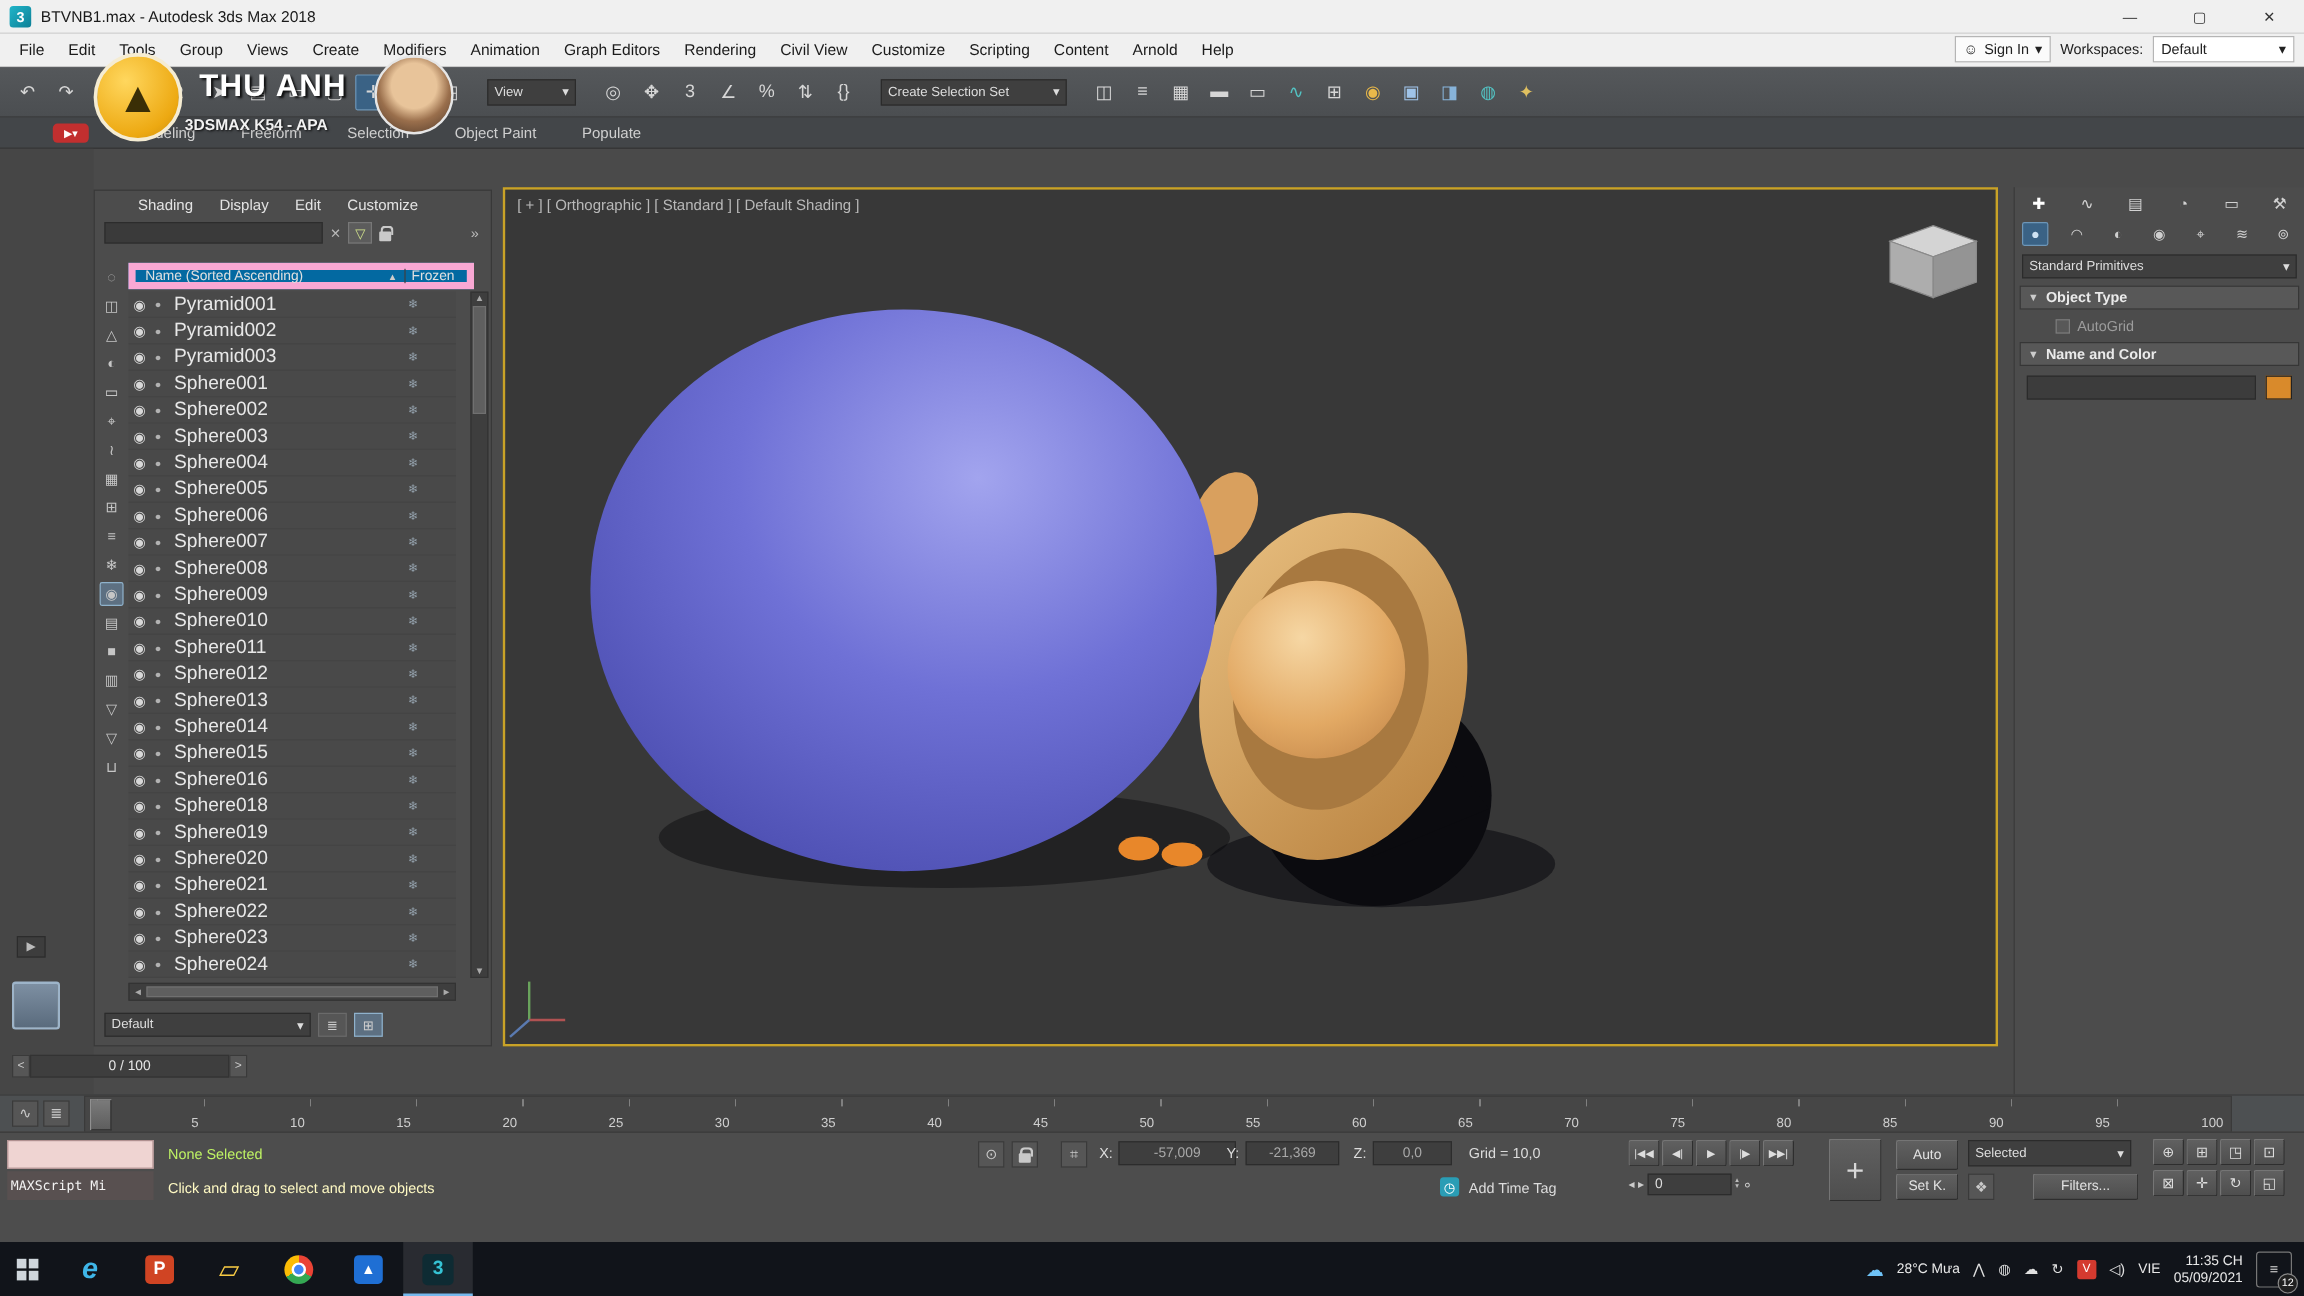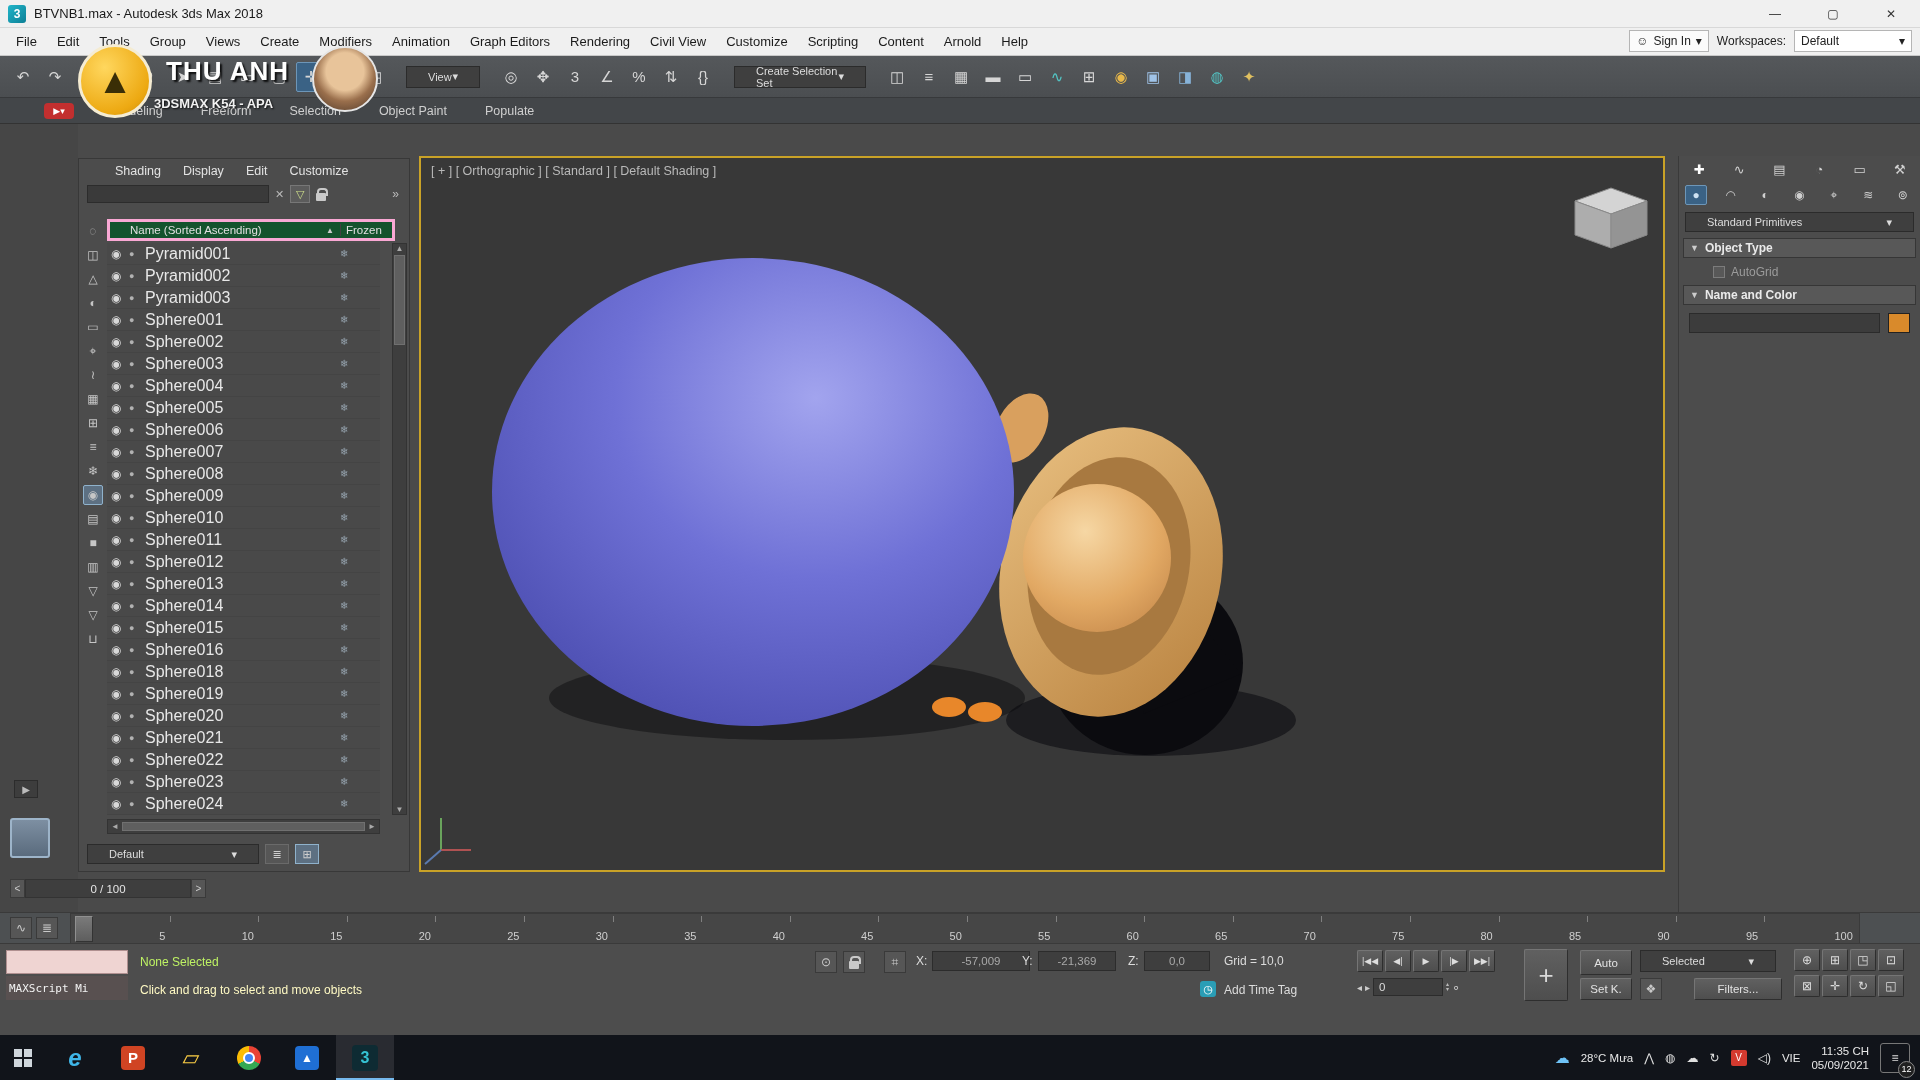--- a/index.html
+++ b/index.html
@@ -27,7 +27,7 @@
   .ibox { width:30px; height:30px; display:flex; align-items:center; justify-content:center; color:#d6d6d6; font-size:15px; border-radius:2px; flex:0 0 auto; }
   .ibox.active { background:#3a6285; border:1px solid #6d96b8; }
   .tsep { width:12px; height:30px; flex:0 0 auto; }
-  .combo { background:#3f3f3f; border:1px solid #2b2b2b; color:#ddd; font-size:11px; display:flex; align-items:center; justify-content:space-between; padding:0 21px; height:22px; }
+  .combo { background:#3f3f3f; border:1px solid #2b2b2b; color:#ddd; font-size:11px; display:flex; align-items:center; justify-content:space-between; padding:0 5px; height:22px; }
   .c-mat{color:#e8b84a}.c-rend{color:#9fc3e8}.c-rfw{color:#87b3d9}.c-teal{color:#53c3c3}.c-gold{color:#e0c060}
 
   

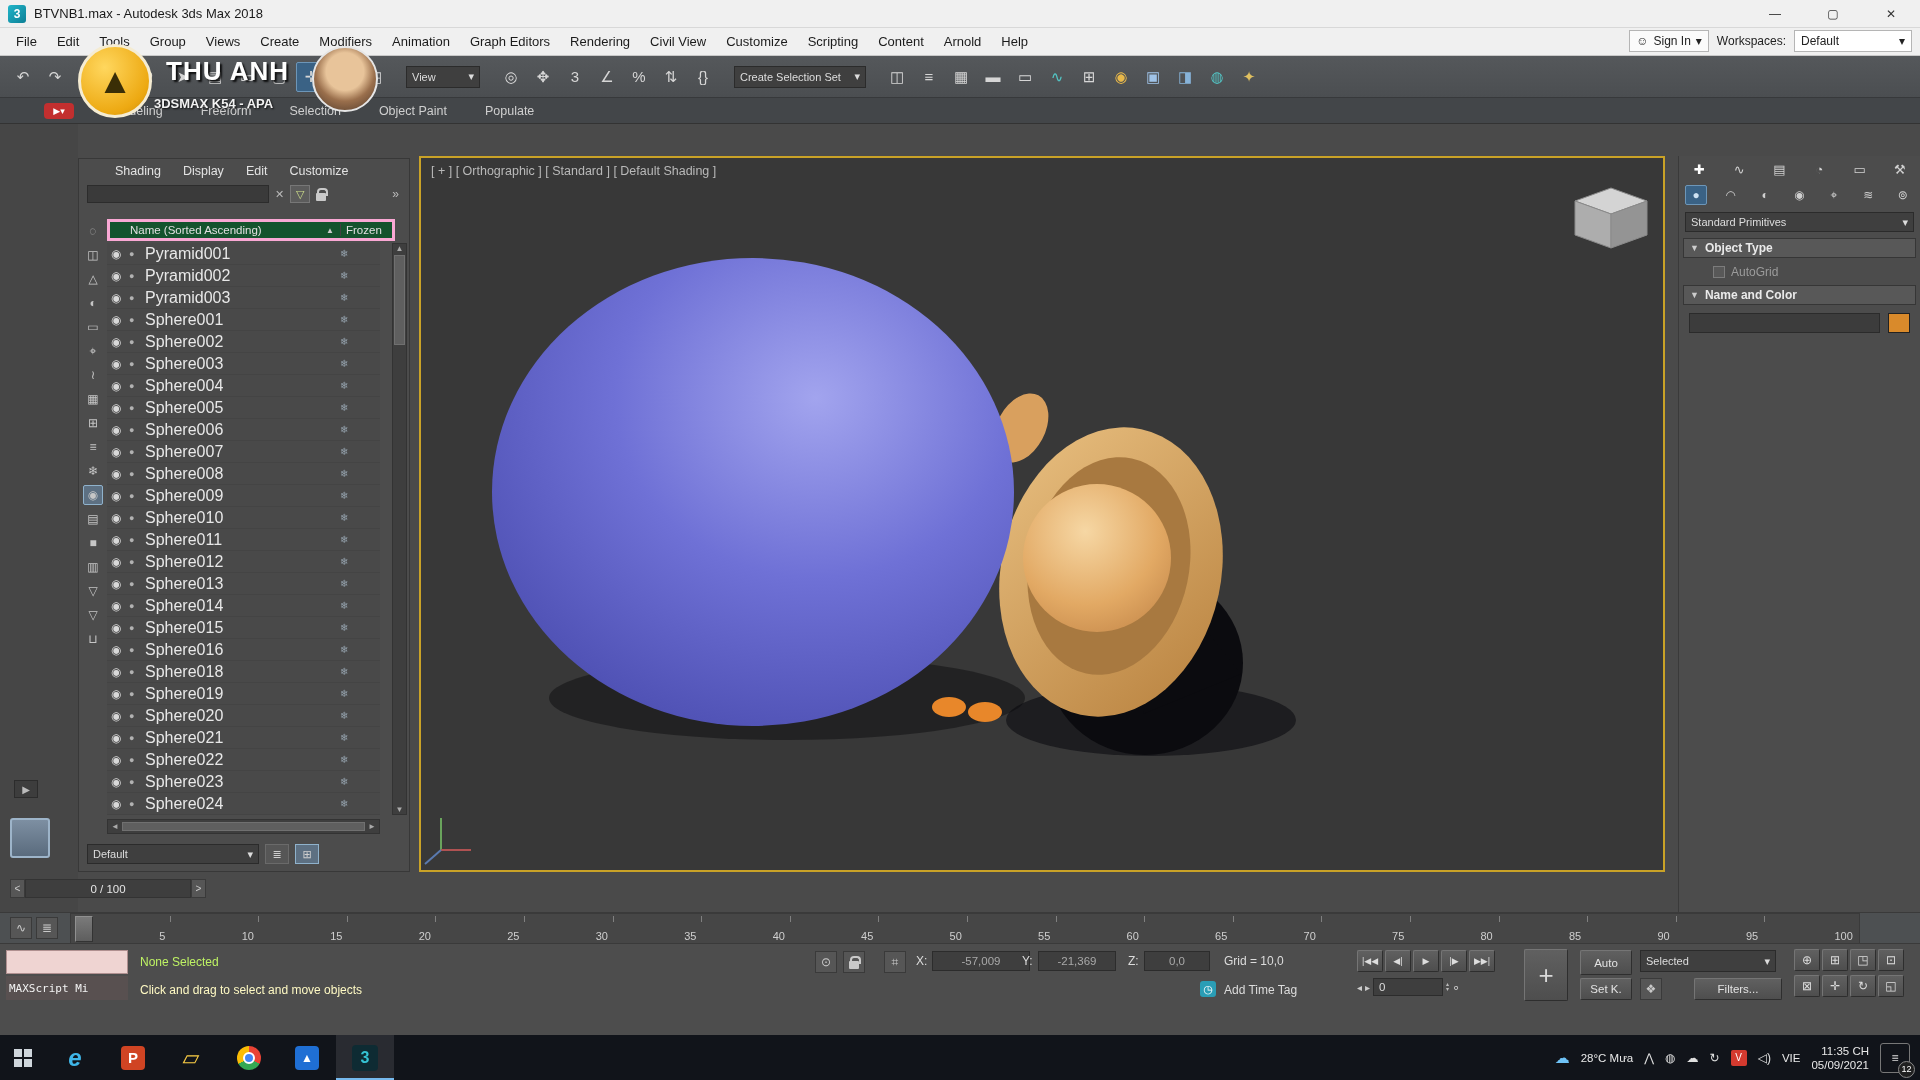--- a/index.html
+++ b/index.html
@@ -269,7 +269,7 @@
       </div>
     </span>
   <span class="tsep"></span>
-  <div class="combo" style="width:132px">
+  <div class="combo" style="width:155px">
     <span>Create Selection Set</span>
       <span>▾</span>
   </div>

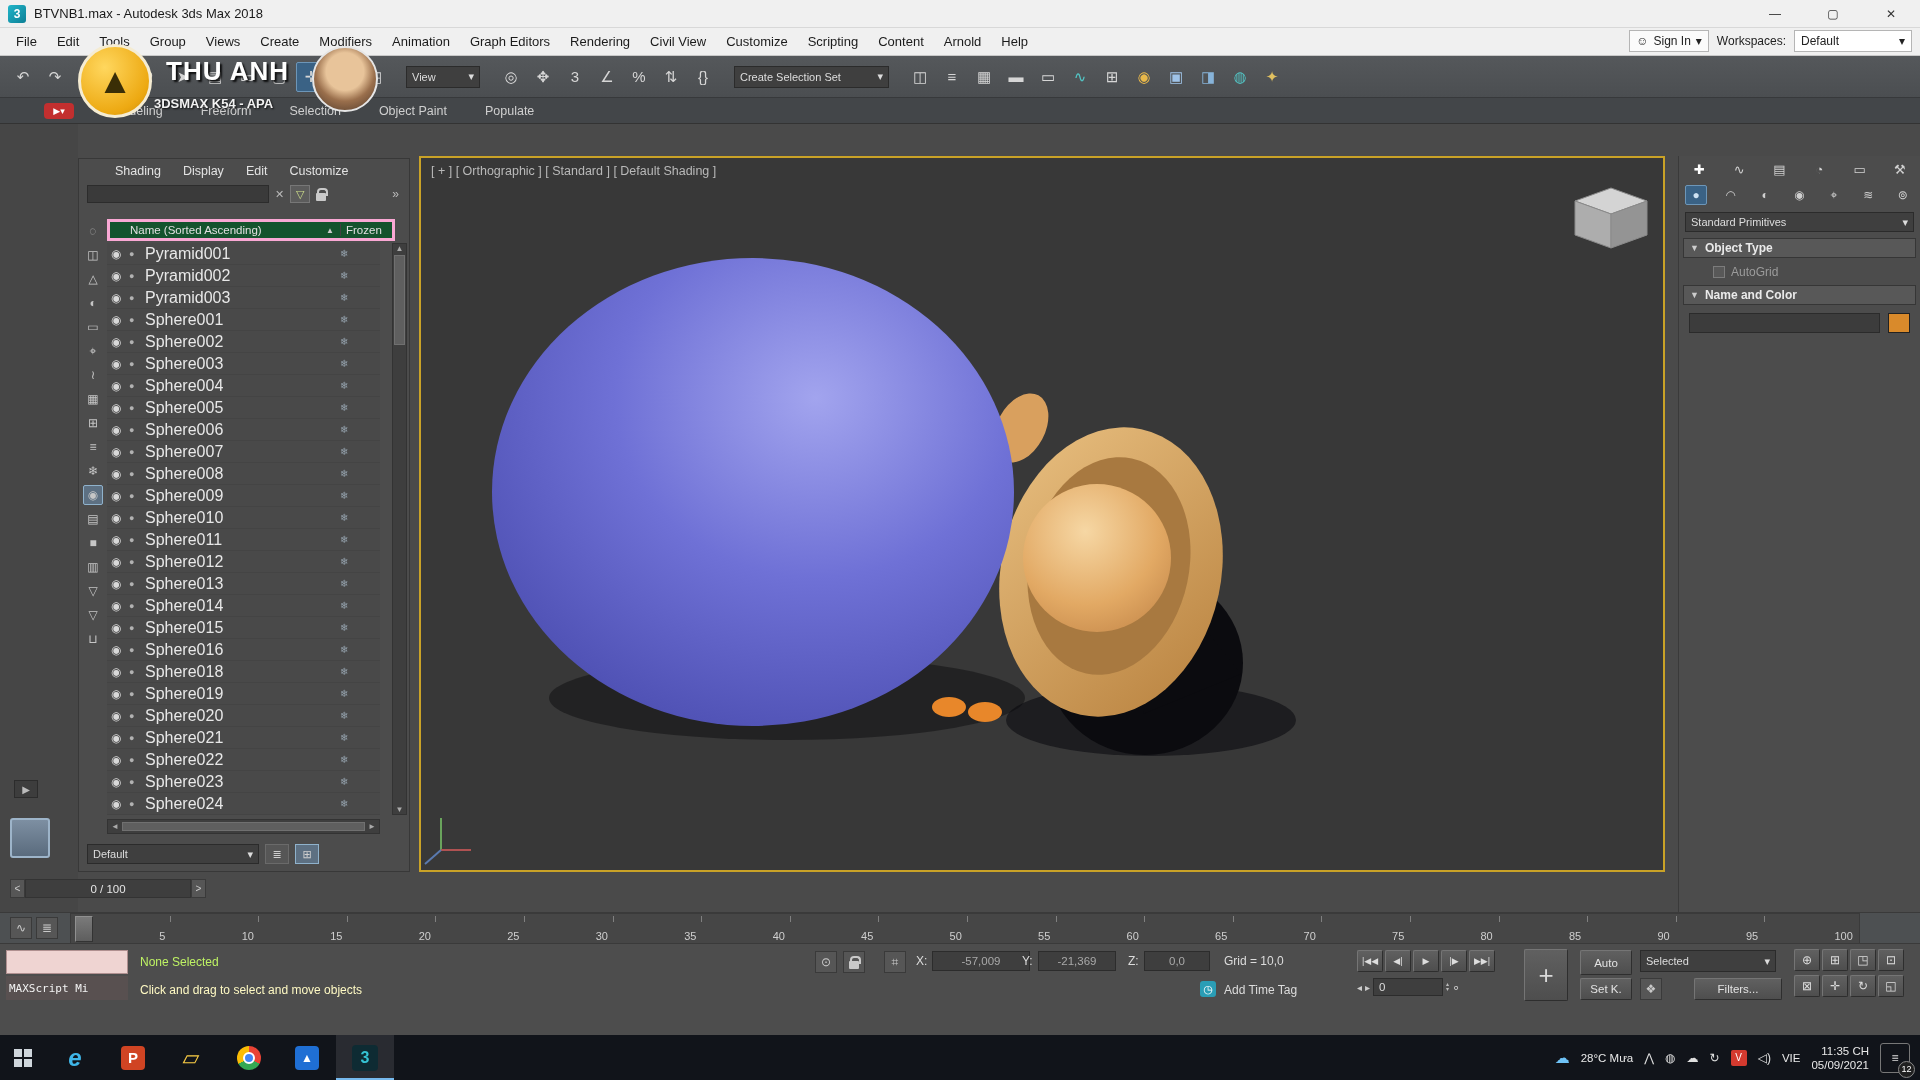--- a/index.html
+++ b/index.html
@@ -57,7 +57,7 @@
   .lock { width:10px; height:8px; background:#c9c9c9; border-radius:1px; position:relative; margin-top:5px; }
   .lock::before { content:""; position:absolute; left:1px; top:-5px; width:7px; height:6px; border:2px solid #c9c9c9; border-bottom:none; border-radius:4px 4px 0 0; }
   .x-chev { margin-left:auto; color:#bbb; font-size:12px; padding-right:4px; }
-  .x-header { position:absolute; left:28px; top:60px; width:288px; height:22px; background:#14532d; border:3px solid #f9a8d4; display:flex; align-items:center; font-size:11.5px; color:#e0e0e0;padding-left:12px; }
+  .x-header { position:absolute; left:28px; top:60px; width:288px; height:22px; background:#0369a1; border:6px solid #f9a8d4; display:flex; align-items:center; font-size:11.5px; color:#e0e0e0; }
   .x-header .hn { margin-left:8px; }
   .x-header .hs { margin-left:auto; font-size:8px; color:#ccc; }
   .x-header .hf { width:52px; border-left:1px solid #404040; margin-left:6px; padding-left:5px; }

